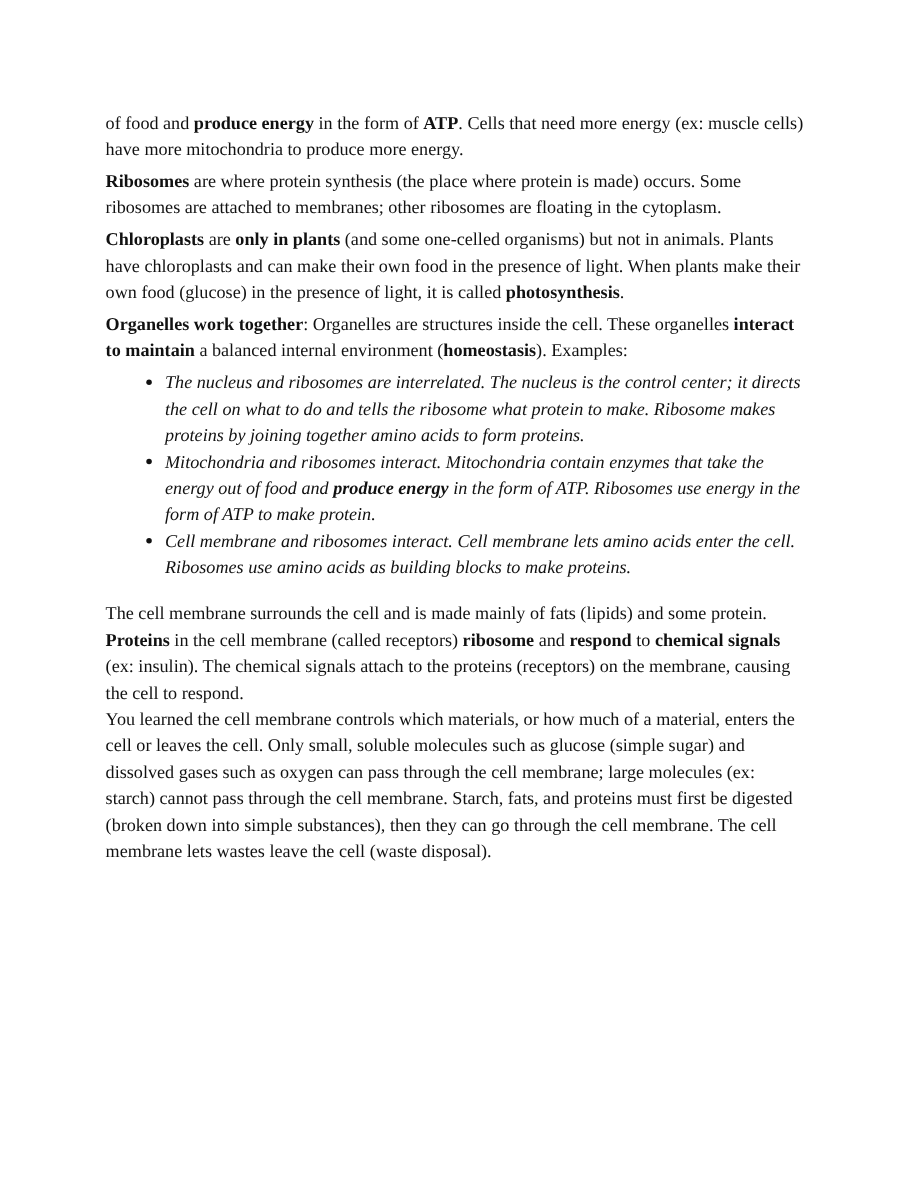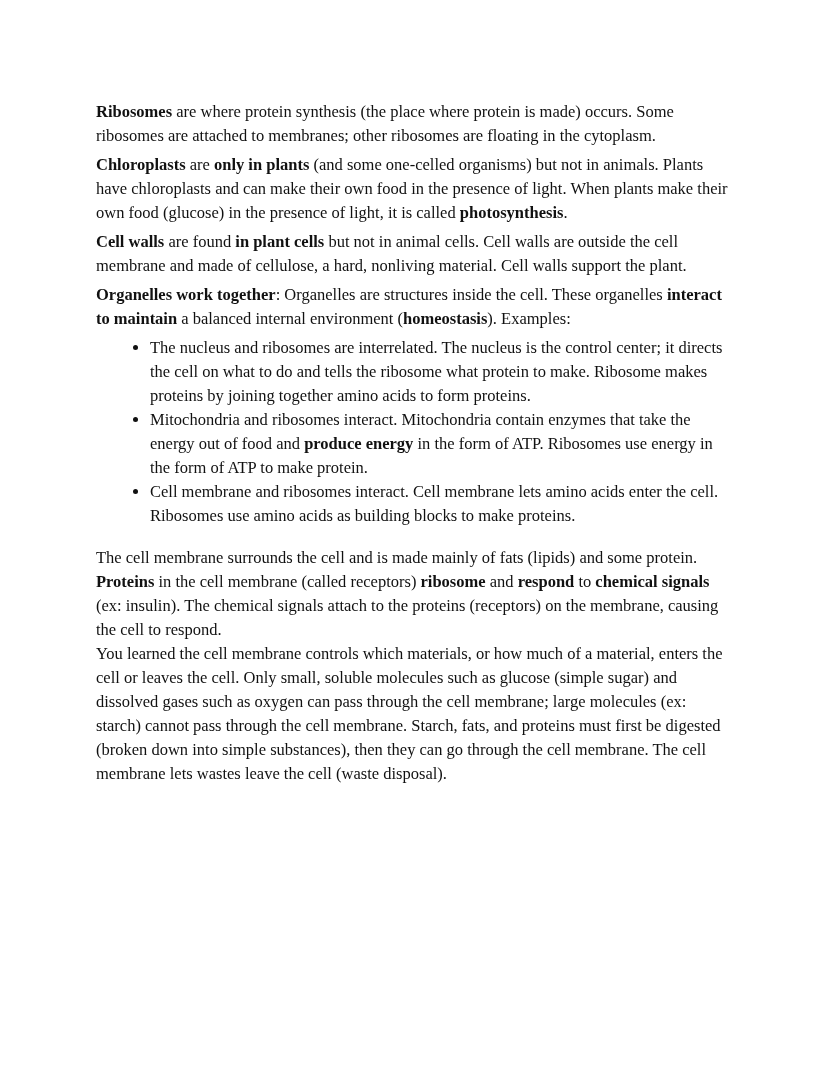--- a/index.html
+++ b/index.html
@@ -47,6 +47,7 @@
 <body>
 
 <div class="page">
+    <p class="para">of food and <b>produce energy</b> in the form of <b>ATP</b>. Cells that need more energy (ex: muscle cells) have more mitochondria to produce more energy.</p>
     <p class="para"><b>Ribosomes</b> are where protein synthesis (the place where protein is made) occurs. Some ribosomes are attached to membranes; other ribosomes are floating in the cytoplasm.</p>
     <p class="para"><b>Chloroplasts</b> are <b>only in plants</b> (and some one-celled organisms) but not in animals. Plants have chloroplasts and can make their own food in the presence of light. When plants make their own food (glucose) in the presence of light, it is called <b>photosynthesis</b>.</p>
     <p class="para"><b>Cell walls</b> are found <b>in plant cells</b> but not in animal cells. Cell walls are outside the cell membrane and made of cellulose, a hard, nonliving material. Cell walls support the plant.</p>

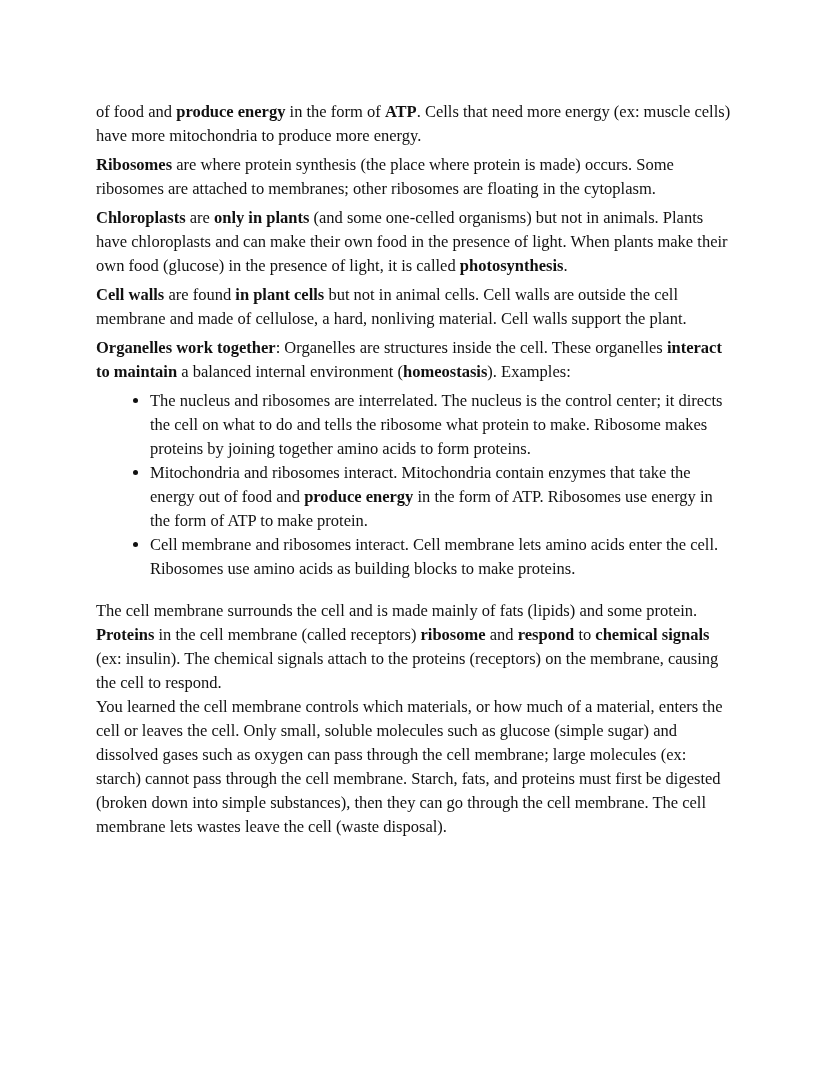--- a/index.html
+++ b/index.html
@@ -50,7 +50,6 @@
     <p class="para">of food and <b>produce energy</b> in the form of <b>ATP</b>. Cells that need more energy (ex: muscle cells) have more mitochondria to produce more energy.</p>
     <p class="para"><b>Ribosomes</b> are where protein synthesis (the place where protein is made) occurs. Some ribosomes are attached to membranes; other ribosomes are floating in the cytoplasm.</p>
     <p class="para"><b>Chloroplasts</b> are <b>only in plants</b> (and some one-celled organisms) but not in animals. Plants have chloroplasts and can make their own food in the presence of light. When plants make their own food (glucose) in the presence of light, it is called <b>photosynthesis</b>.</p>
-    <p class="para"><b>Cell walls</b> are found <b>in plant cells</b> but not in animal cells. Cell walls are outside the cell membrane and made of cellulose, a hard, nonliving material. Cell walls support the plant.</p>
     <p class="para"><b>Organelles work together</b>: Organelles are structures inside the cell. These organelles <b>interact to maintain</b> a balanced internal environment (<b>homeostasis</b>). Examples:</p>
     <ul class="bullet-list">
       <li class="bullet-item">The nucleus and ribosomes are interrelated. The nucleus is the control center; it directs the cell on what to do and tells the ribosome what protein to make. Ribosome makes proteins by joining together amino acids to form proteins.</li>

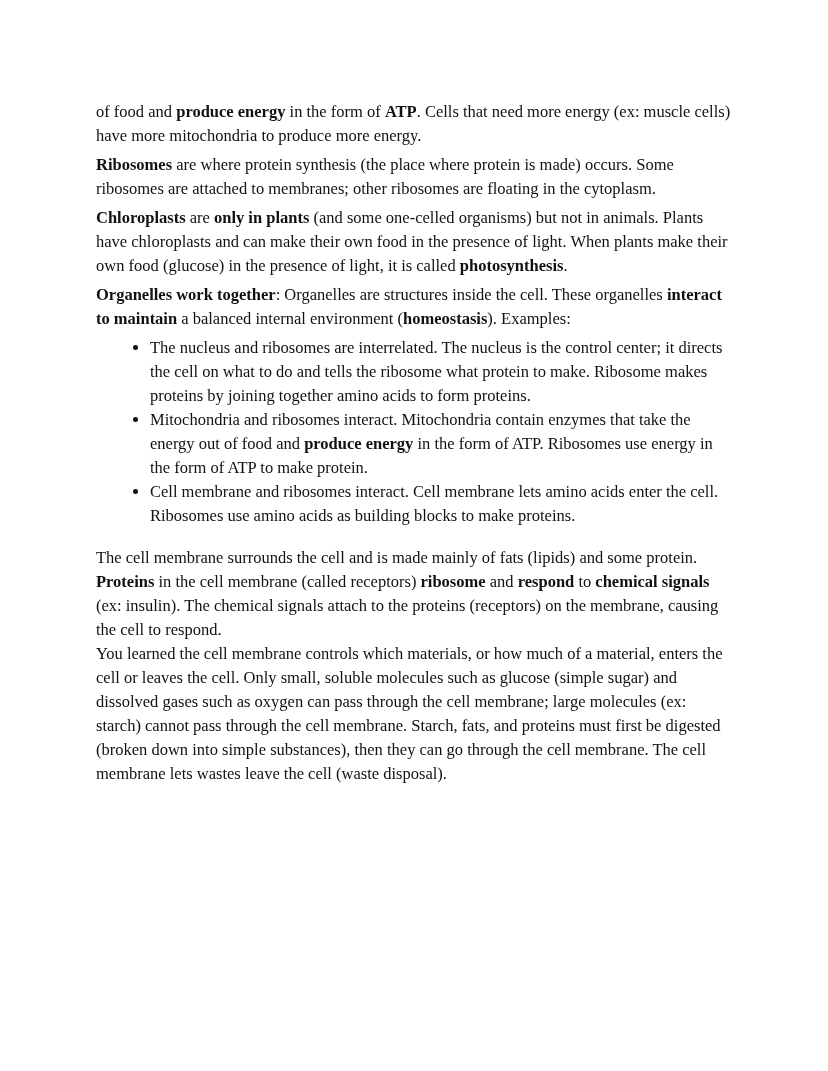--- a/index.html
+++ b/index.html
@@ -39,6 +39,7 @@
   .bullet-item {
     font-size: 16.5px;
     line-height: 24px;
+    font-style: italic;
   }
   .spacer { height: 18px; }
   b { font-weight: bold; }

